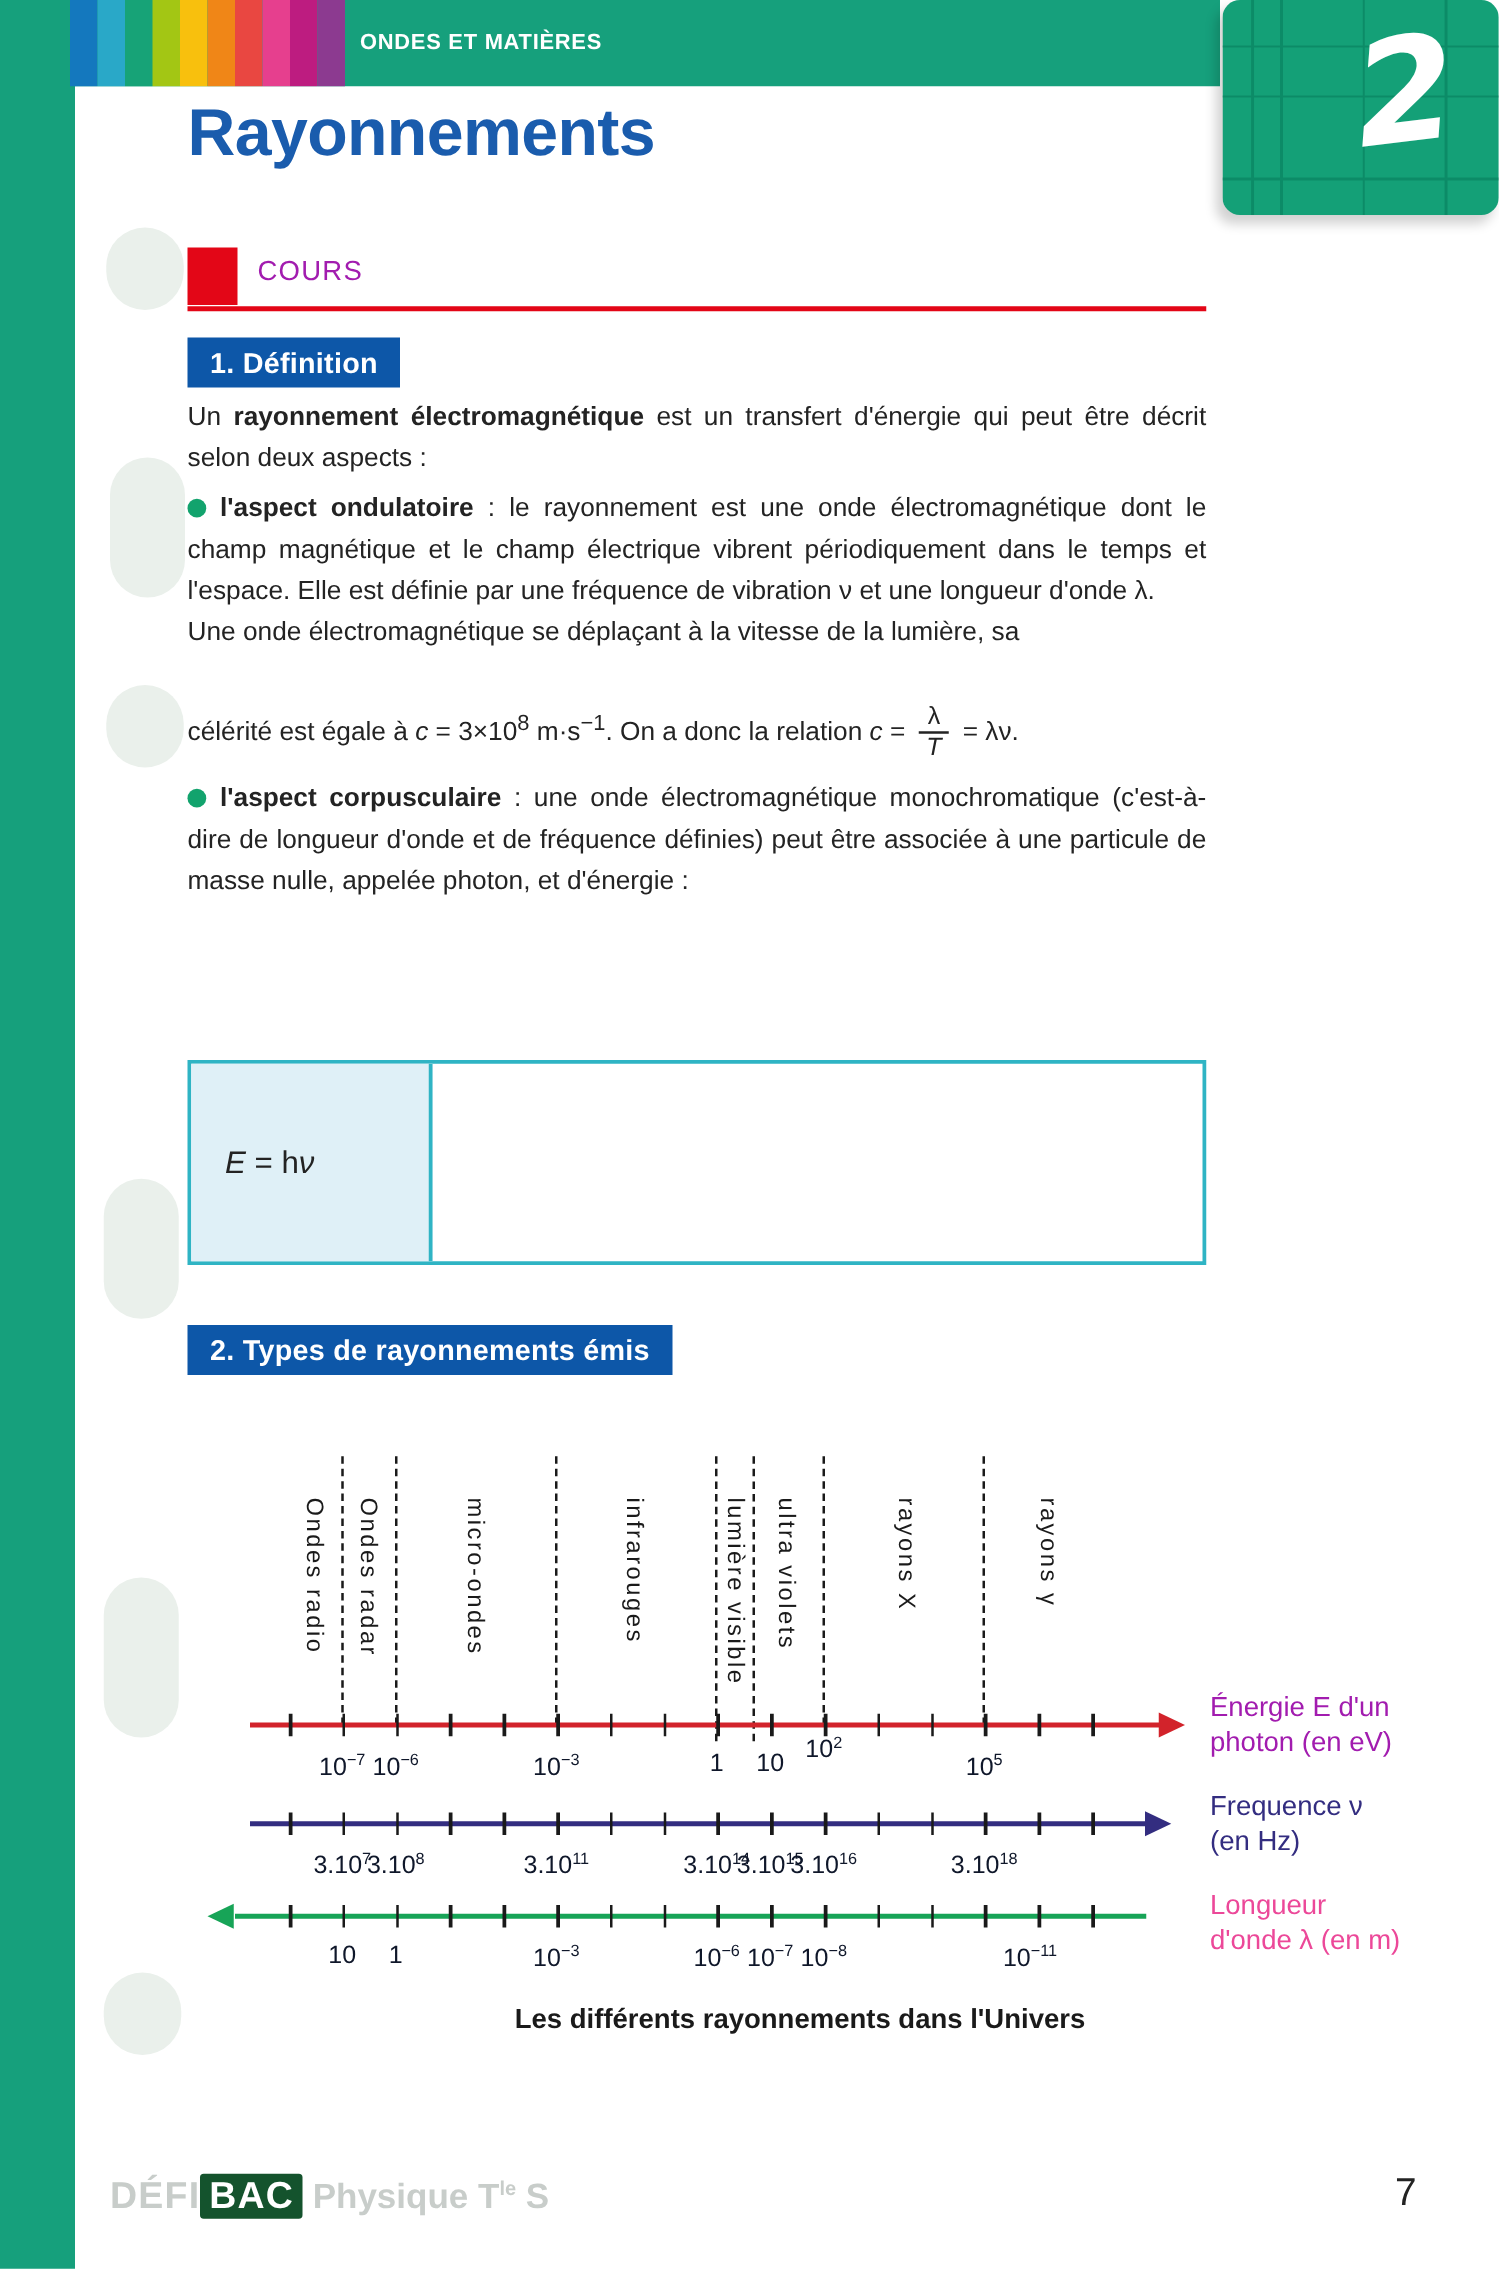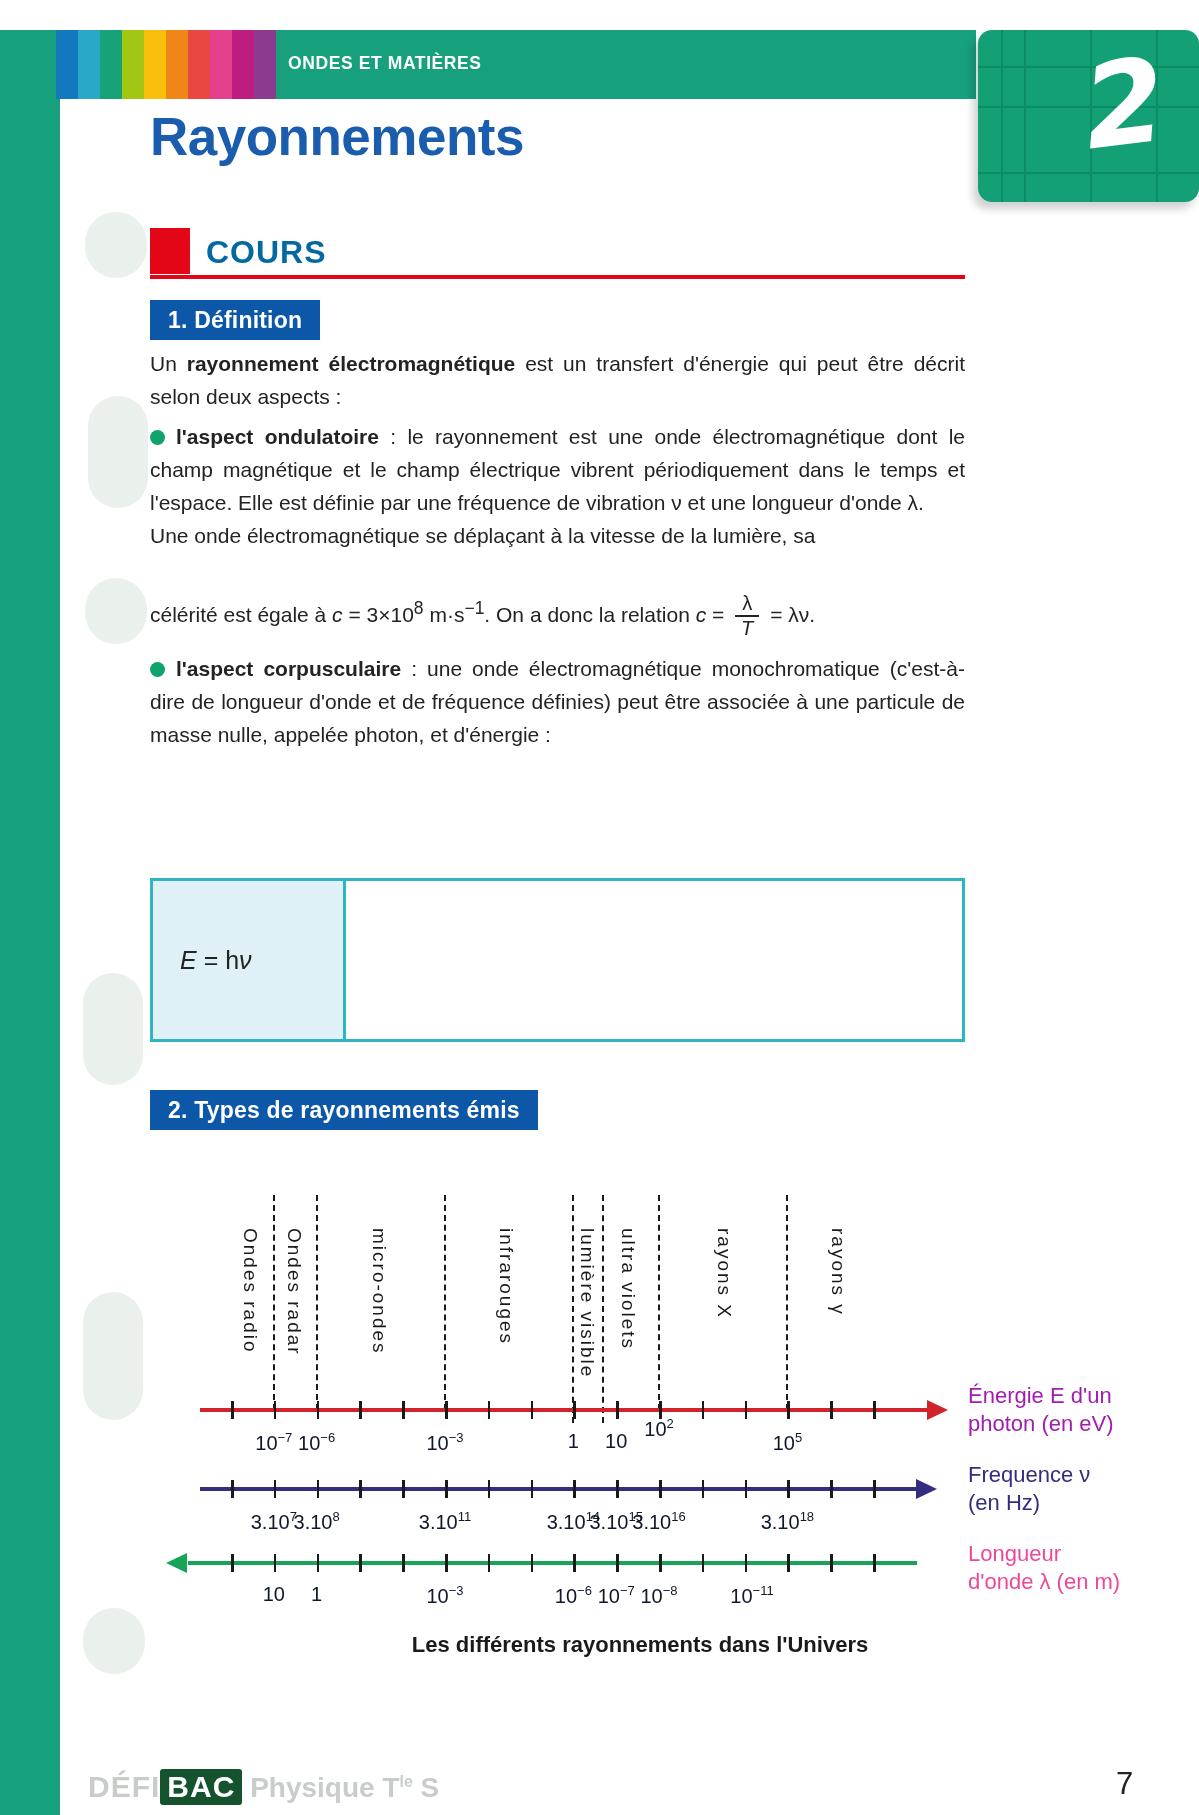--- a/index.html
+++ b/index.html
@@ -5,7 +5,7 @@
   html,body{margin:0;padding:0;}
   body{width:1199px;height:1815px;background:#ffffff;position:relative;overflow:hidden;
        font-family:"Liberation Sans","DejaVu Sans",sans-serif;color:#232323;}
-  .page{position:absolute;inset:0;margin-top:30px;}
+  .page{position:absolute;inset:0;}
 
   
   .green-strip{position:absolute;left:0;top:0;width:60px;height:1815px;background:#16a07c;}

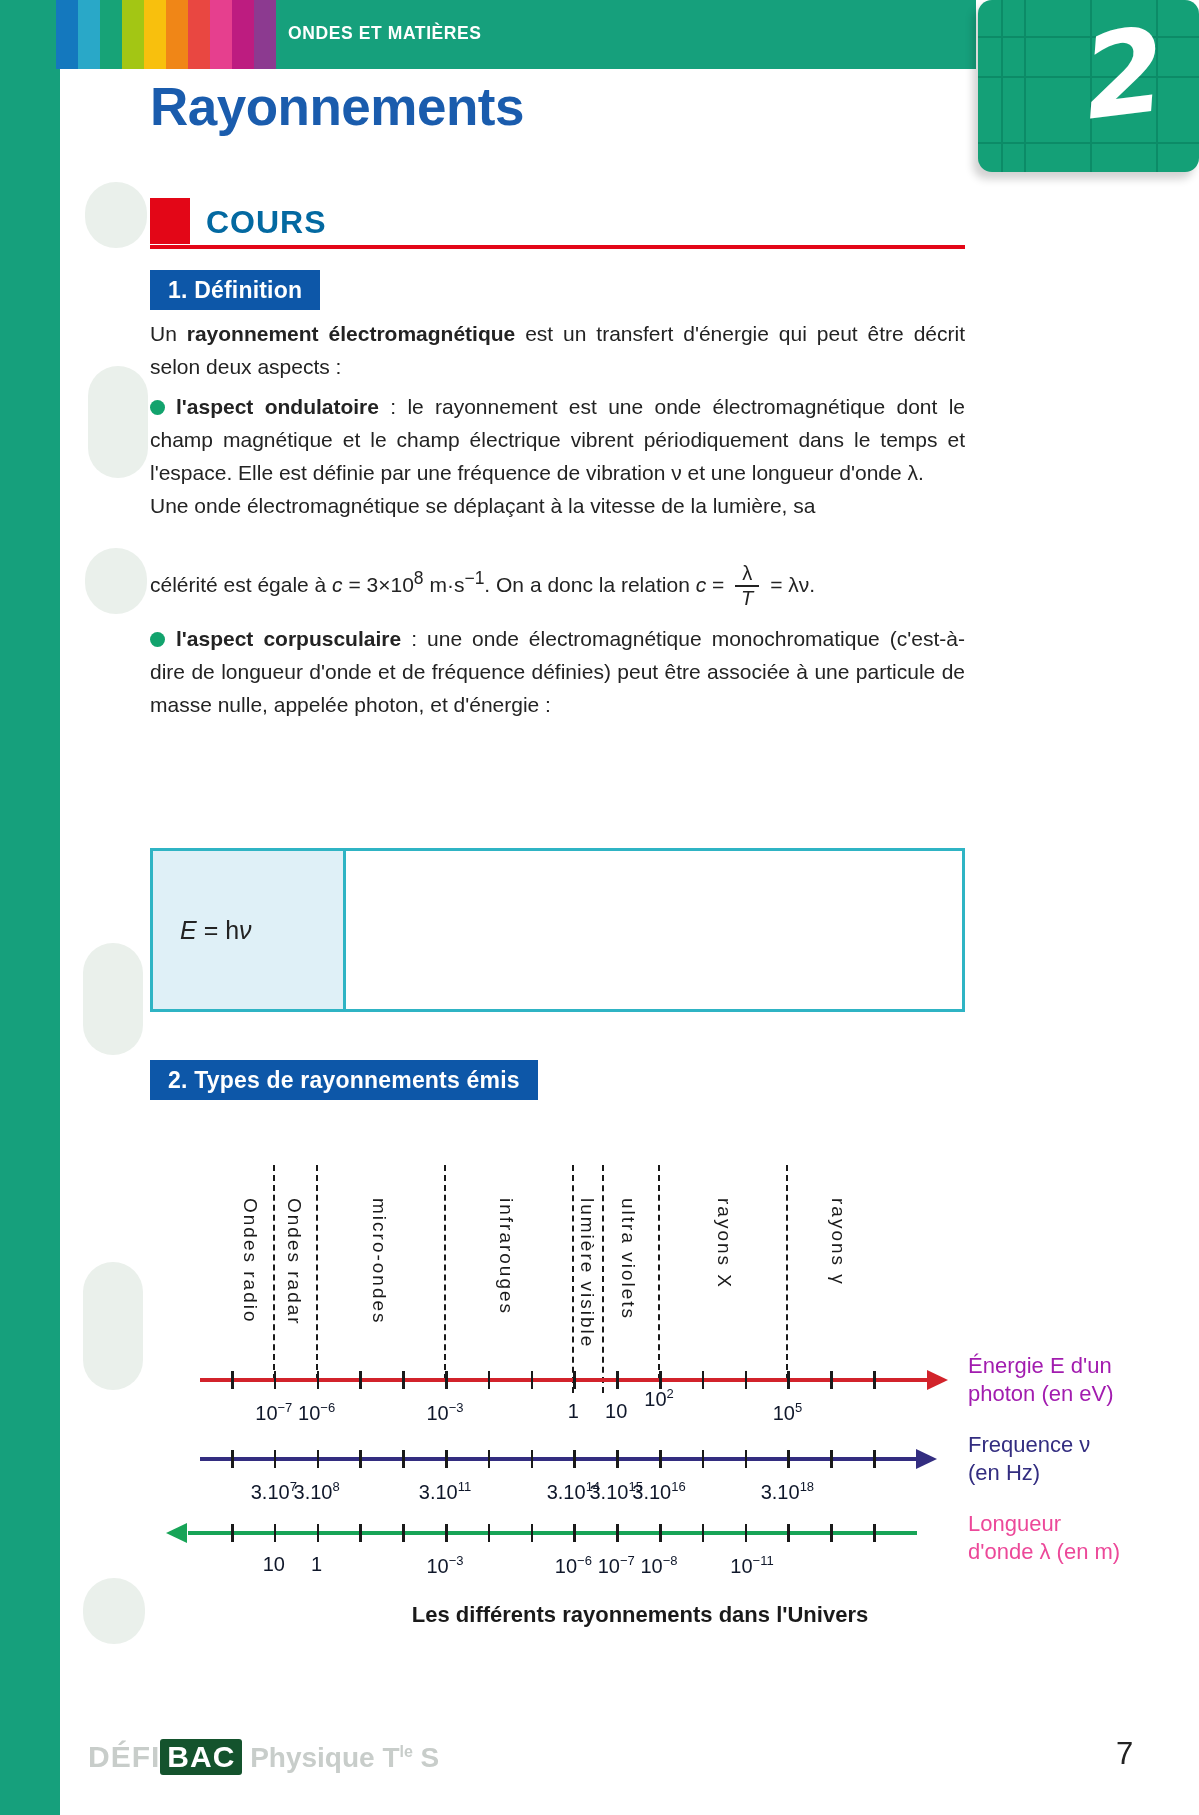--- a/index.html
+++ b/index.html
@@ -34,8 +34,8 @@
 
   
   .cours-square{position:absolute;left:150px;top:198px;width:40px;height:46px;background:#e30617;}
-  .cours-label{position:absolute;left:206px;top:204px;font-size:32px;font-weight:bold;
-      color:#0369a1;letter-spacing:1px;}
+  .cours-label{position:absolute;left:206px;top:204px;font-size:22px;font-weight:normal;
+      color:#a21caf;letter-spacing:1px;}
   .cours-rule{position:absolute;left:150px;top:245px;width:815px;height:3.5px;background:#e30617;}
 
   .sec-box{position:absolute;left:150px;height:40px;line-height:40px;background:#0d57a8;

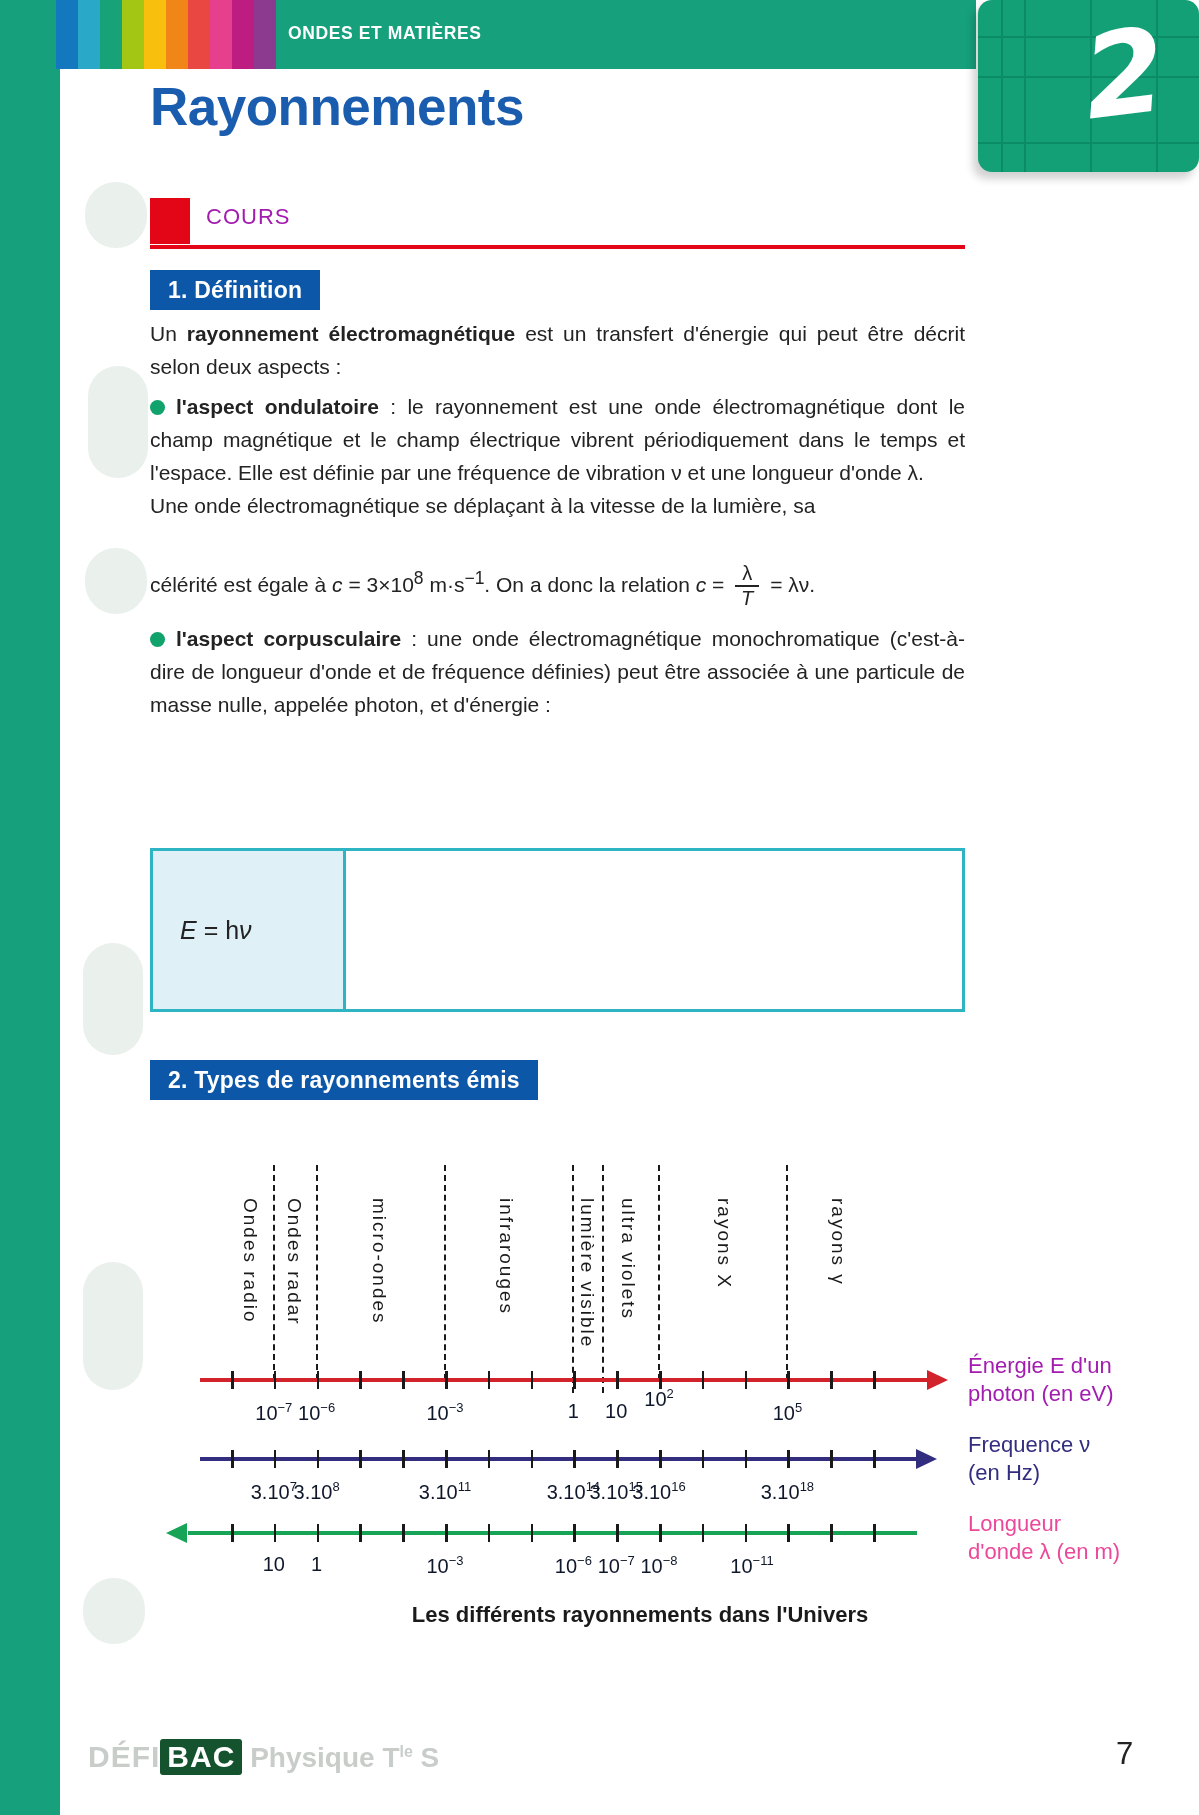--- a/index.html
+++ b/index.html
@@ -251,7 +251,7 @@
       <div class="tick-label" style="left: 573.4px; top: 413px;">10<sup>−6</sup></div>
       <div class="tick-label" style="left: 616.2px; top: 413px;">10<sup>−7</sup></div>
       <div class="tick-label" style="left: 659px; top: 413px;">10<sup>−8</sup></div>
-      <div class="tick-label" style="left: 752px; top: 413px;">10<sup>−11</sup></div>
+      <div class="tick-label" style="left: 824px; top: 413px;">10<sup>−11</sup></div>
       <div class="axis-caption" style="top: 370px; color: #ec4899;">
         <div>Longueur</div>
         <div>d'onde λ (en m)</div>

